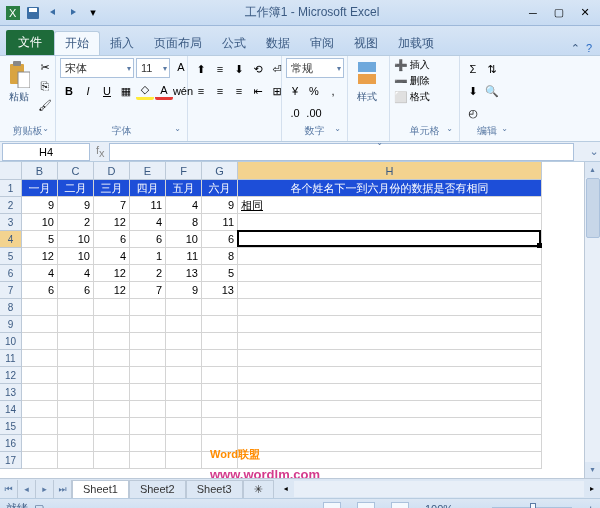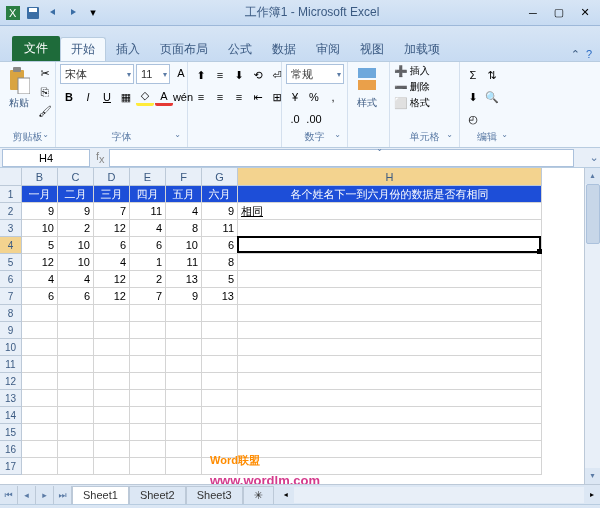--- a/index.html
+++ b/index.html
@@ -10,7 +10,7 @@
 .title-text{flex:1;text-align:center;color:#3b5a82;font-size:12px}
 .win-controls{display:flex;gap:4px}
 .win-btn{width:22px;height:16px;display:flex;align-items:center;justify-content:center}
-.tabs{height:36px;background:linear-gradient(#d7e5f5,#c7dbf2);display:flex;align-items:flex-end;padding-left:12px;border-bottom:1px solid #b8cce0}
+.tabs{height:30px;background:linear-gradient(#d7e5f5,#c7dbf2);display:flex;align-items:flex-end;padding-left:6px;border-bottom:1px solid #b8cce0}
 .tab{padding:3px 10px;color:#3b5a82;font-size:12px;cursor:pointer}
 .tab.file{background:#1e6b3a;color:#fff;border-radius:2px 2px 0 0;padding:4px 12px}
 .tab.active{background:#f4f9fe;border:1px solid #b8cce0;border-bottom:none;border-radius:3px 3px 0 0;color:#3b5a82}

